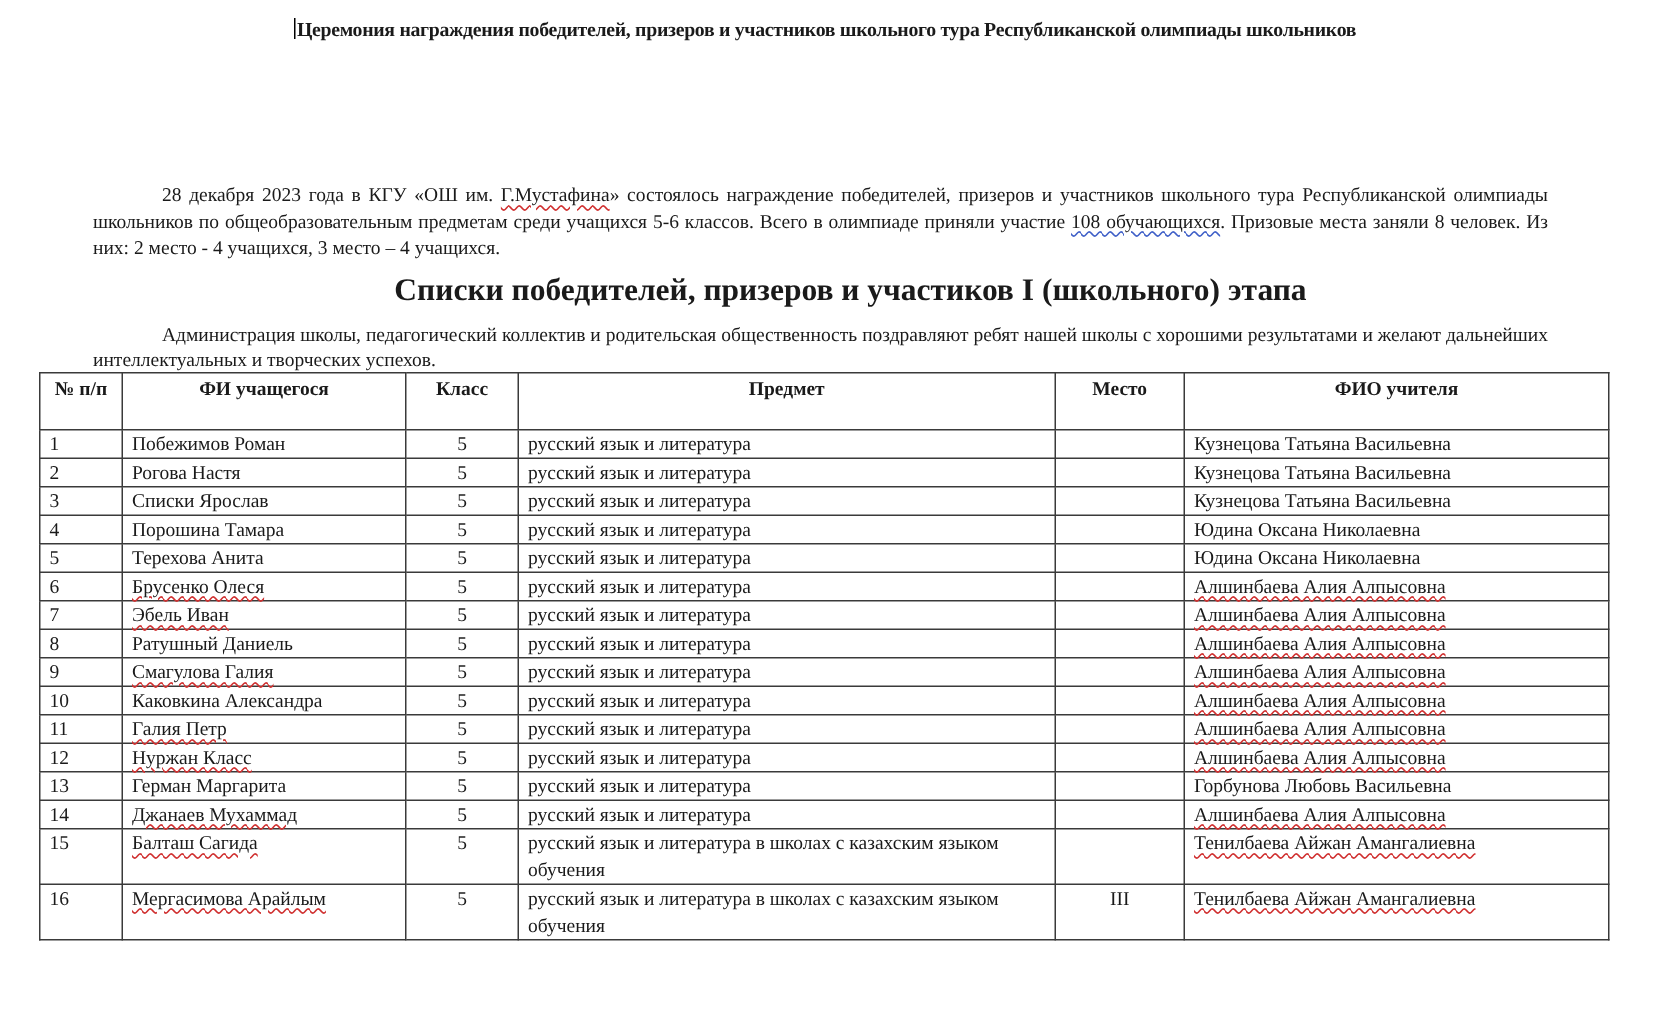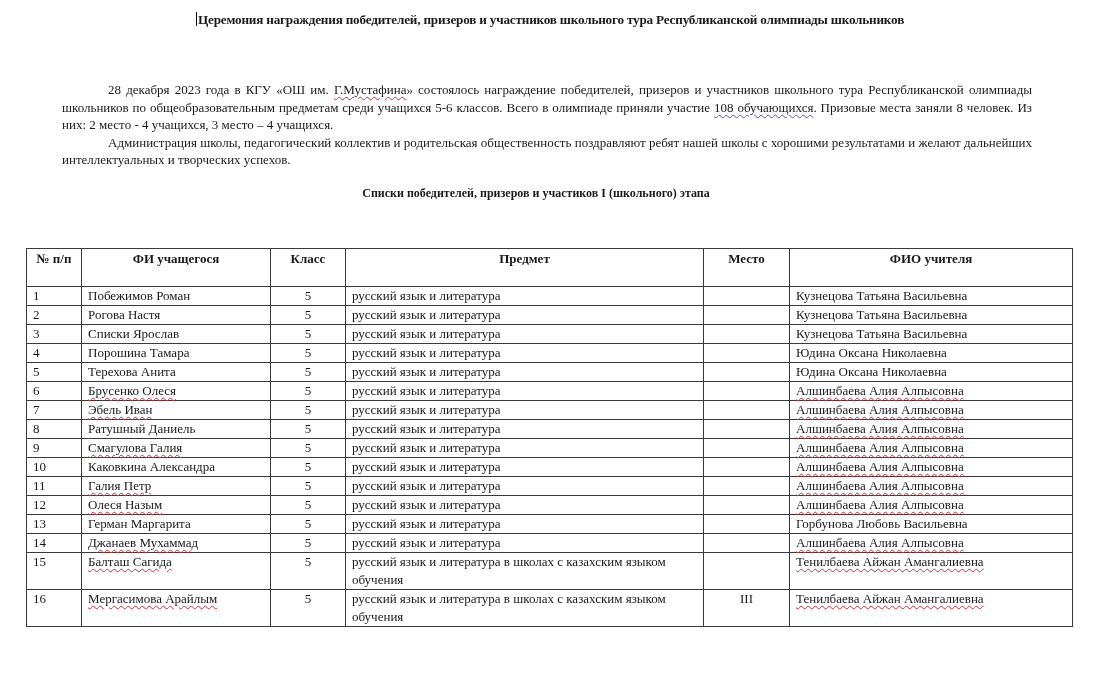--- a/index.html
+++ b/index.html
@@ -36,7 +36,7 @@
       line-height: 17.6px;
       text-align: justify;
     }
-    .intro p { text-indent: 46px; }
+    .intro p { text-indent: 46px; margin-top: 40px; }
     .squiggle-red {
       text-decoration: underline wavy #d03030;
       text-decoration-thickness: 1px;

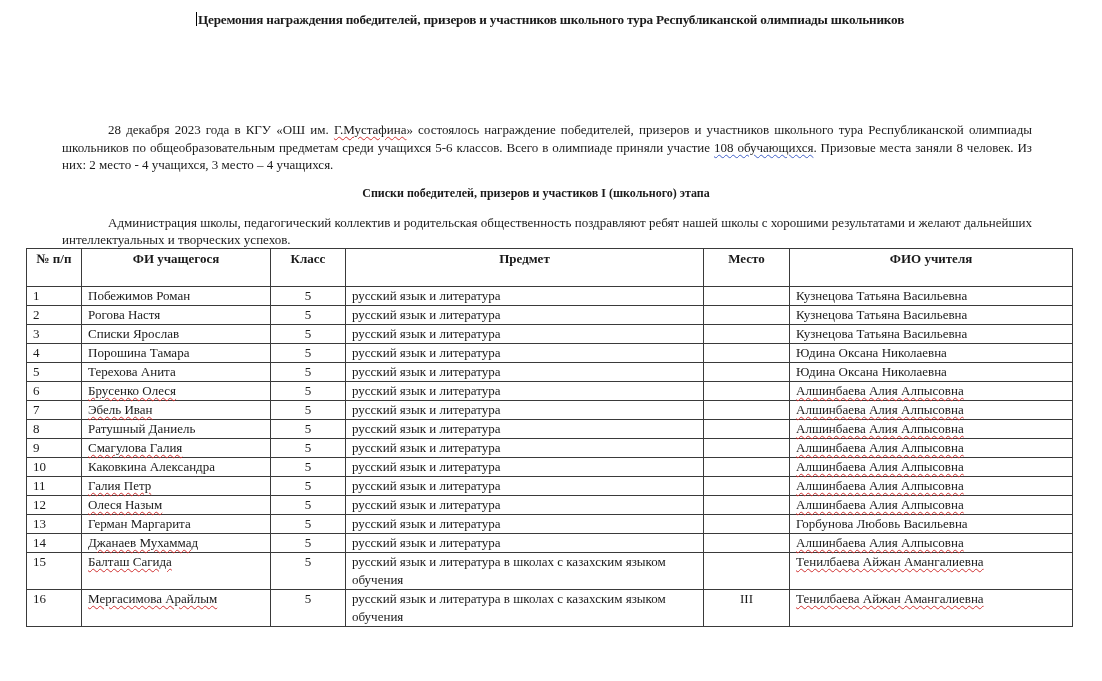--- a/index.html
+++ b/index.html
@@ -49,10 +49,10 @@
     }
     .list-heading {
       position: absolute;
-      left: 25px; top: 183px; width: 1022px;
+      left: 56px; top: 183px; width: 1022px;
       text-align: center;
       font-weight: bold;
-      font-size: 12px;
+      font-size: 21px;
       line-height: 20px;
     }
     table.results {

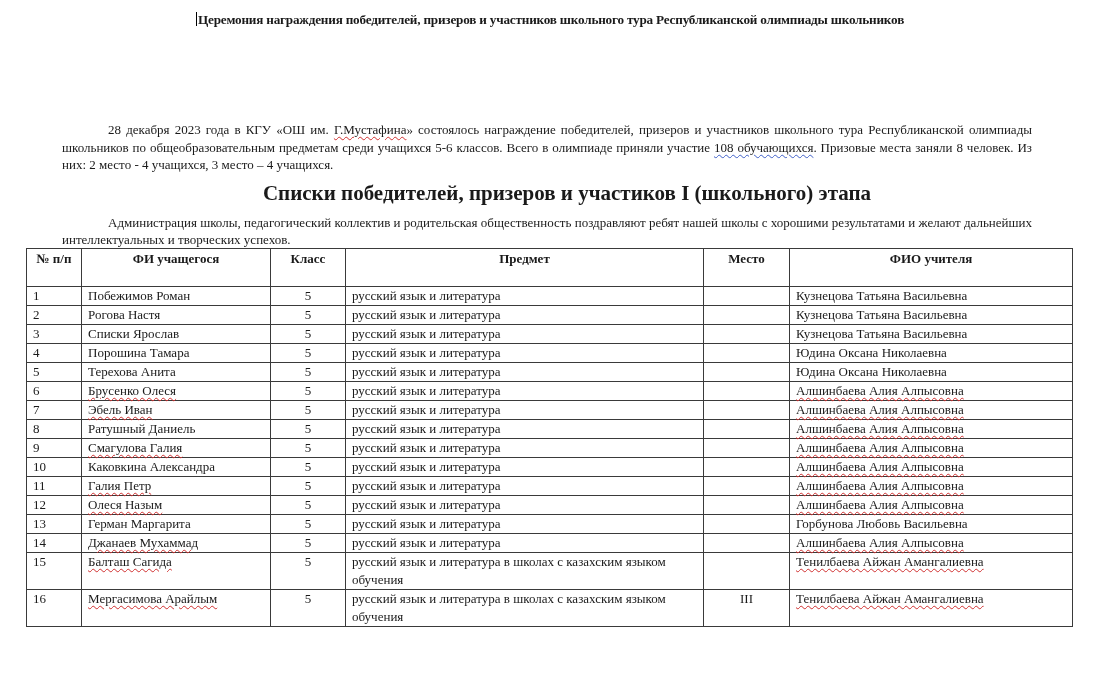--- a/index.html
+++ b/index.html
@@ -214,7 +214,7 @@
       </tr>
       <tr>
         <td class="num"><span>12</span></td>
-        <td><span class="squiggle-red">Олеся Назым</span></td>
+        <td><span class="squiggle-red">Нуржан Класс</span></td>
         <td class="center"><span>5</span></td>
         <td><span>русский язык и литература</span></td>
         <td class="center"><span></span></td>

